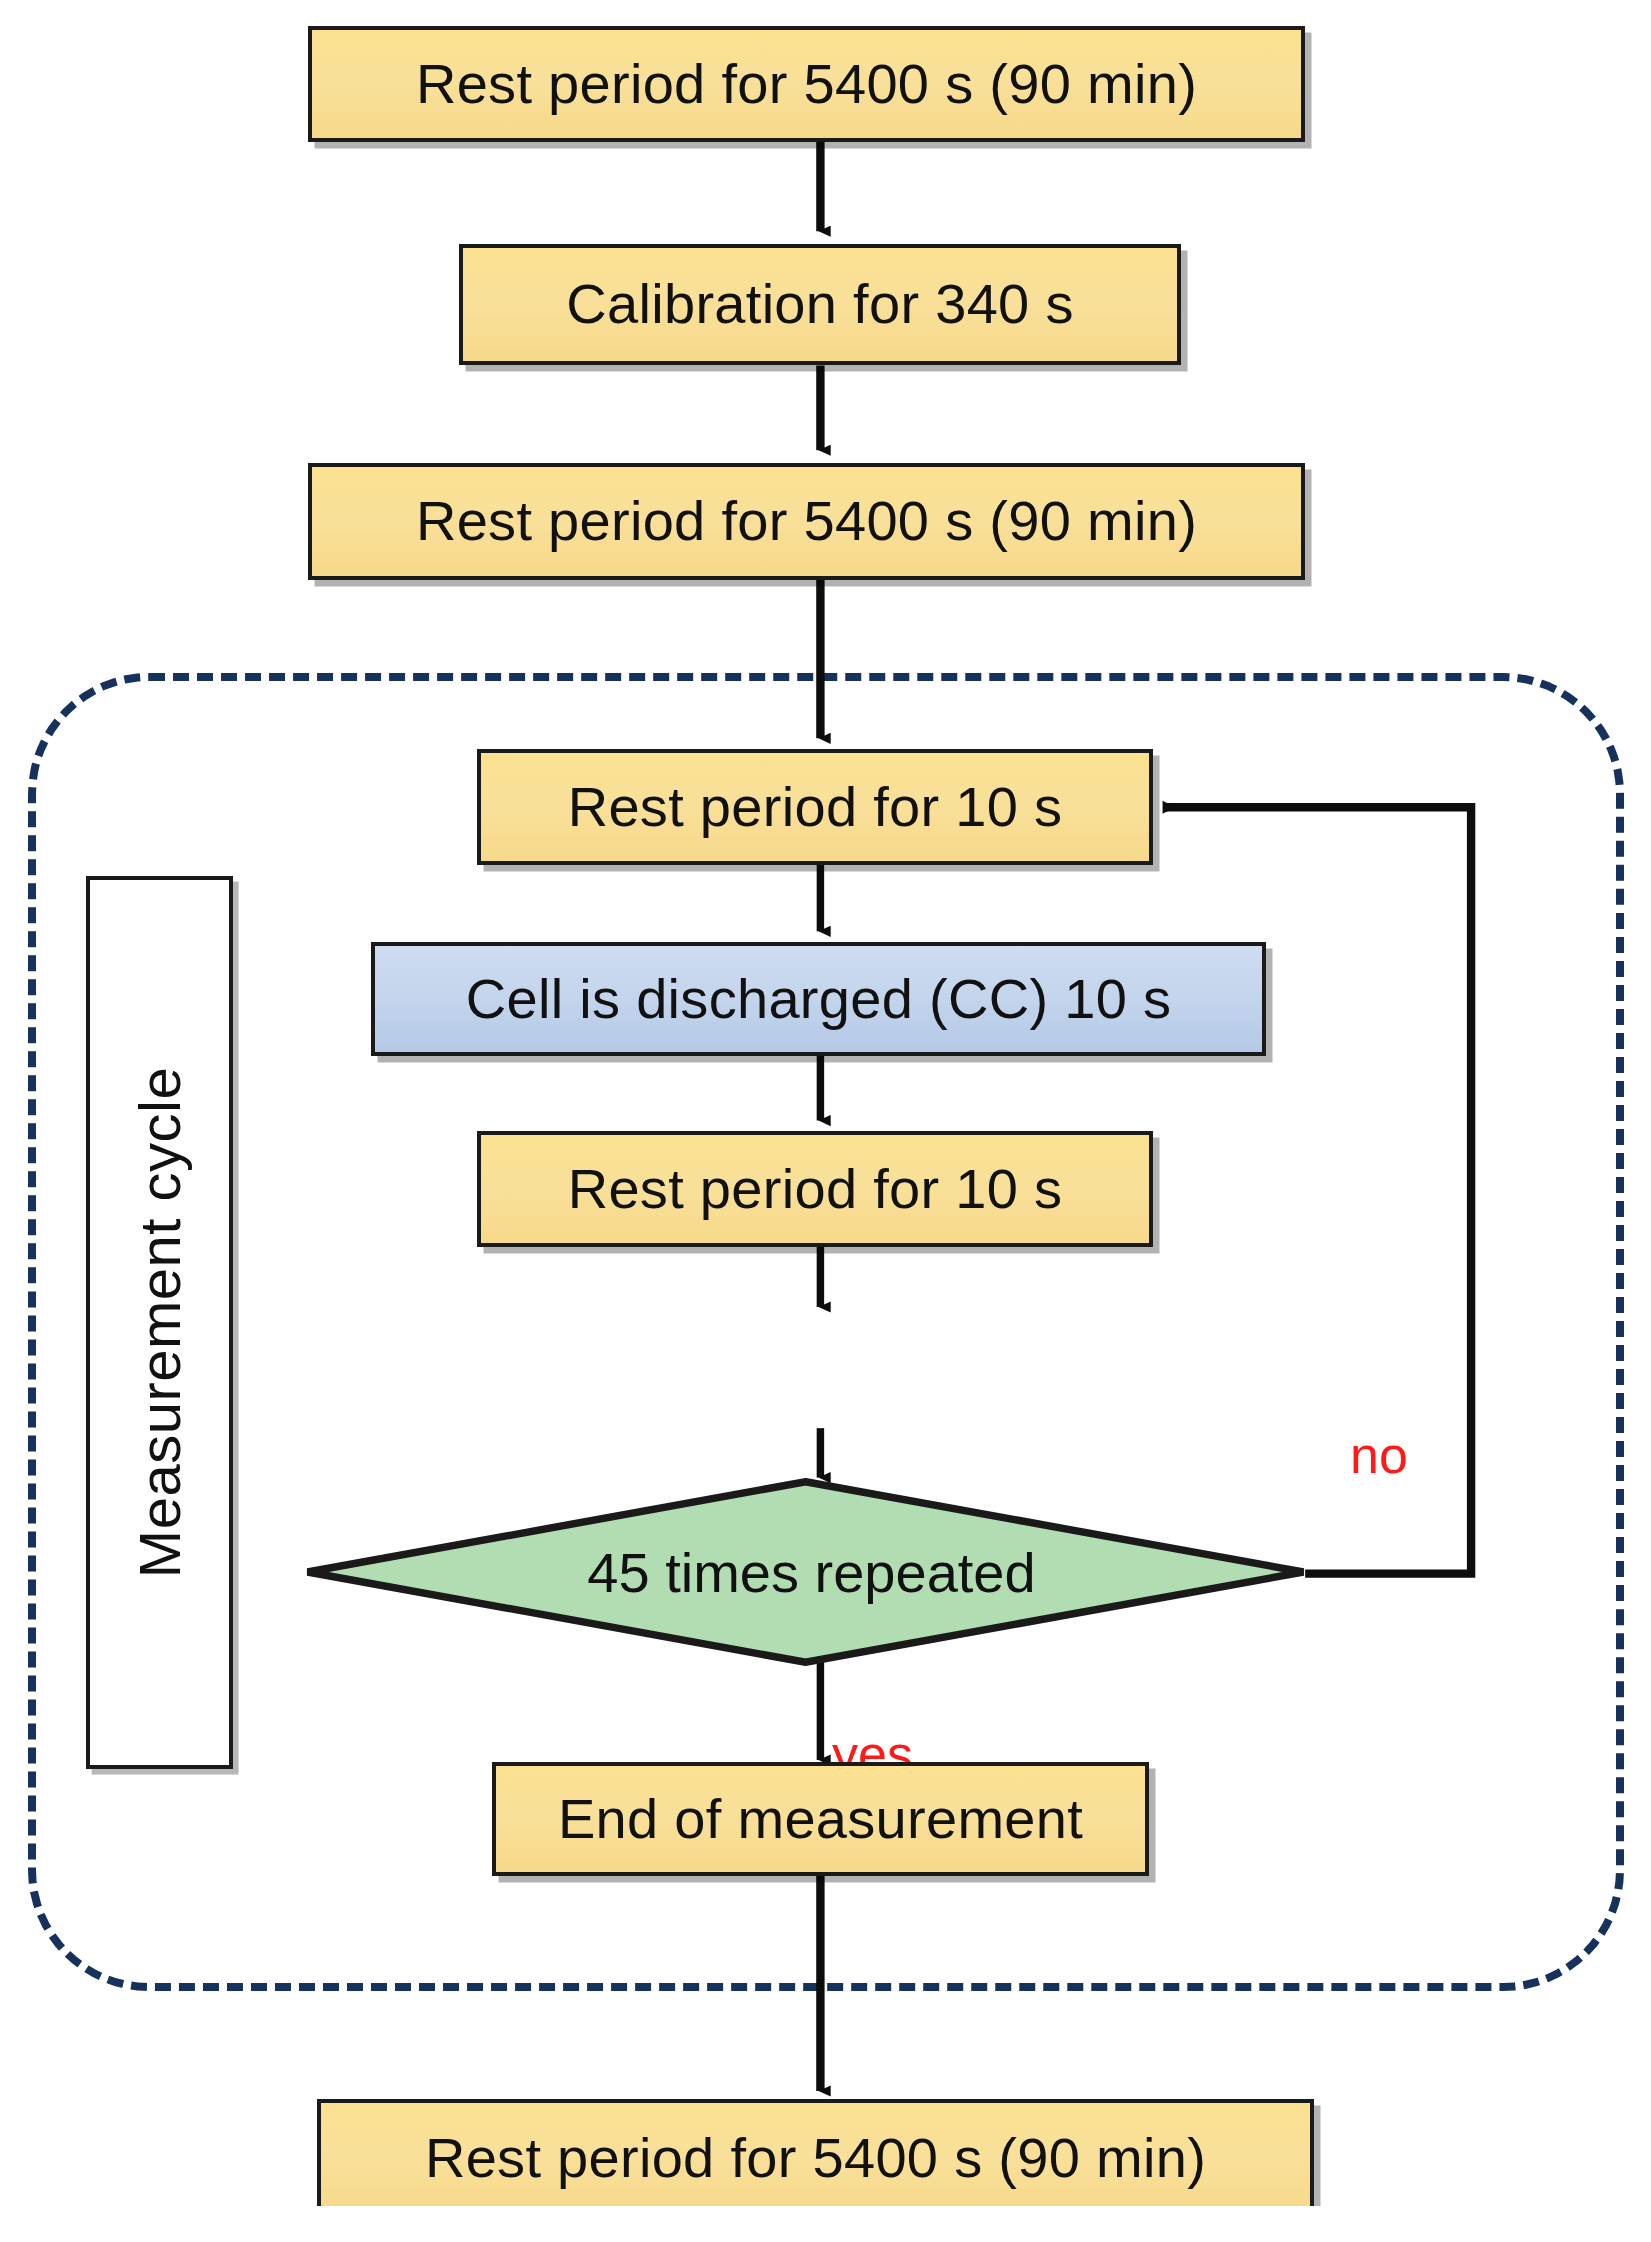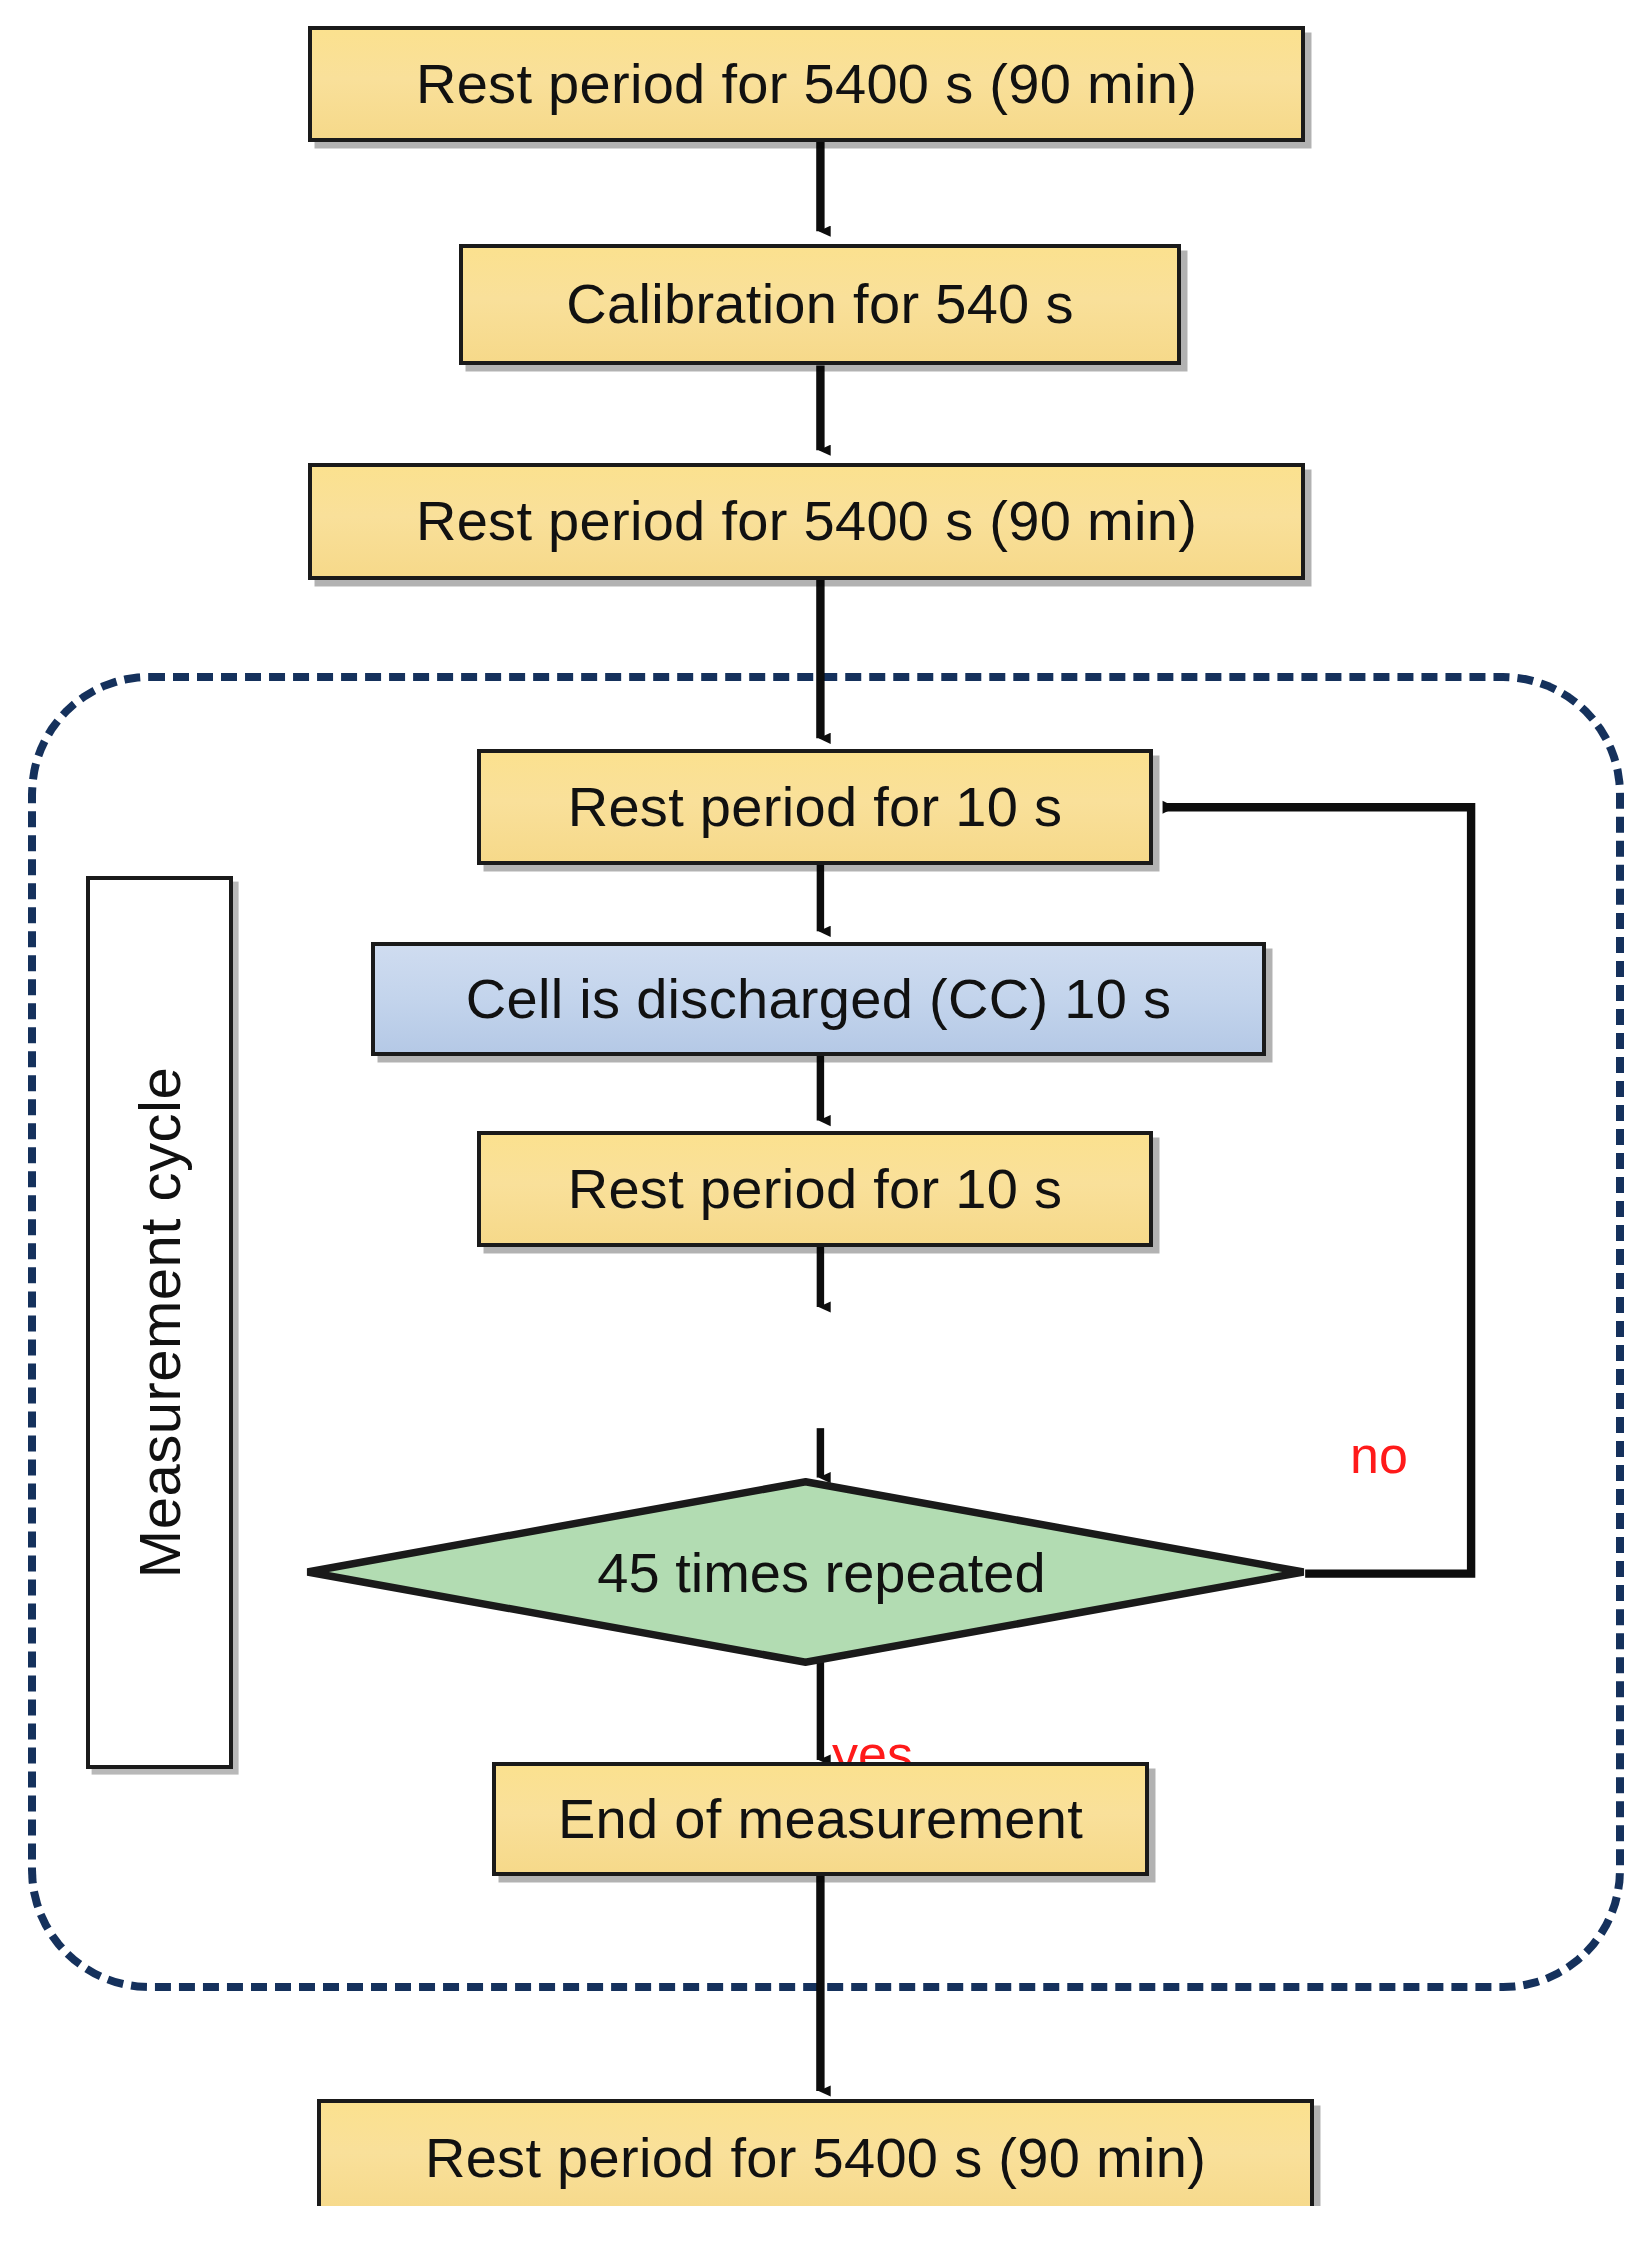--- a/index.html
+++ b/index.html
@@ -144,7 +144,7 @@
   </div>
 
   <div class="node yellow" style="left:459px; top:244px; width:722px; height:121px;">
-    <span>Calibration for 540 s</span>
+    <span>Calibration for 340 s</span>
   </div>
 
   <div class="node yellow" style="left:308px; top:463px; width:997px; height:117px;">

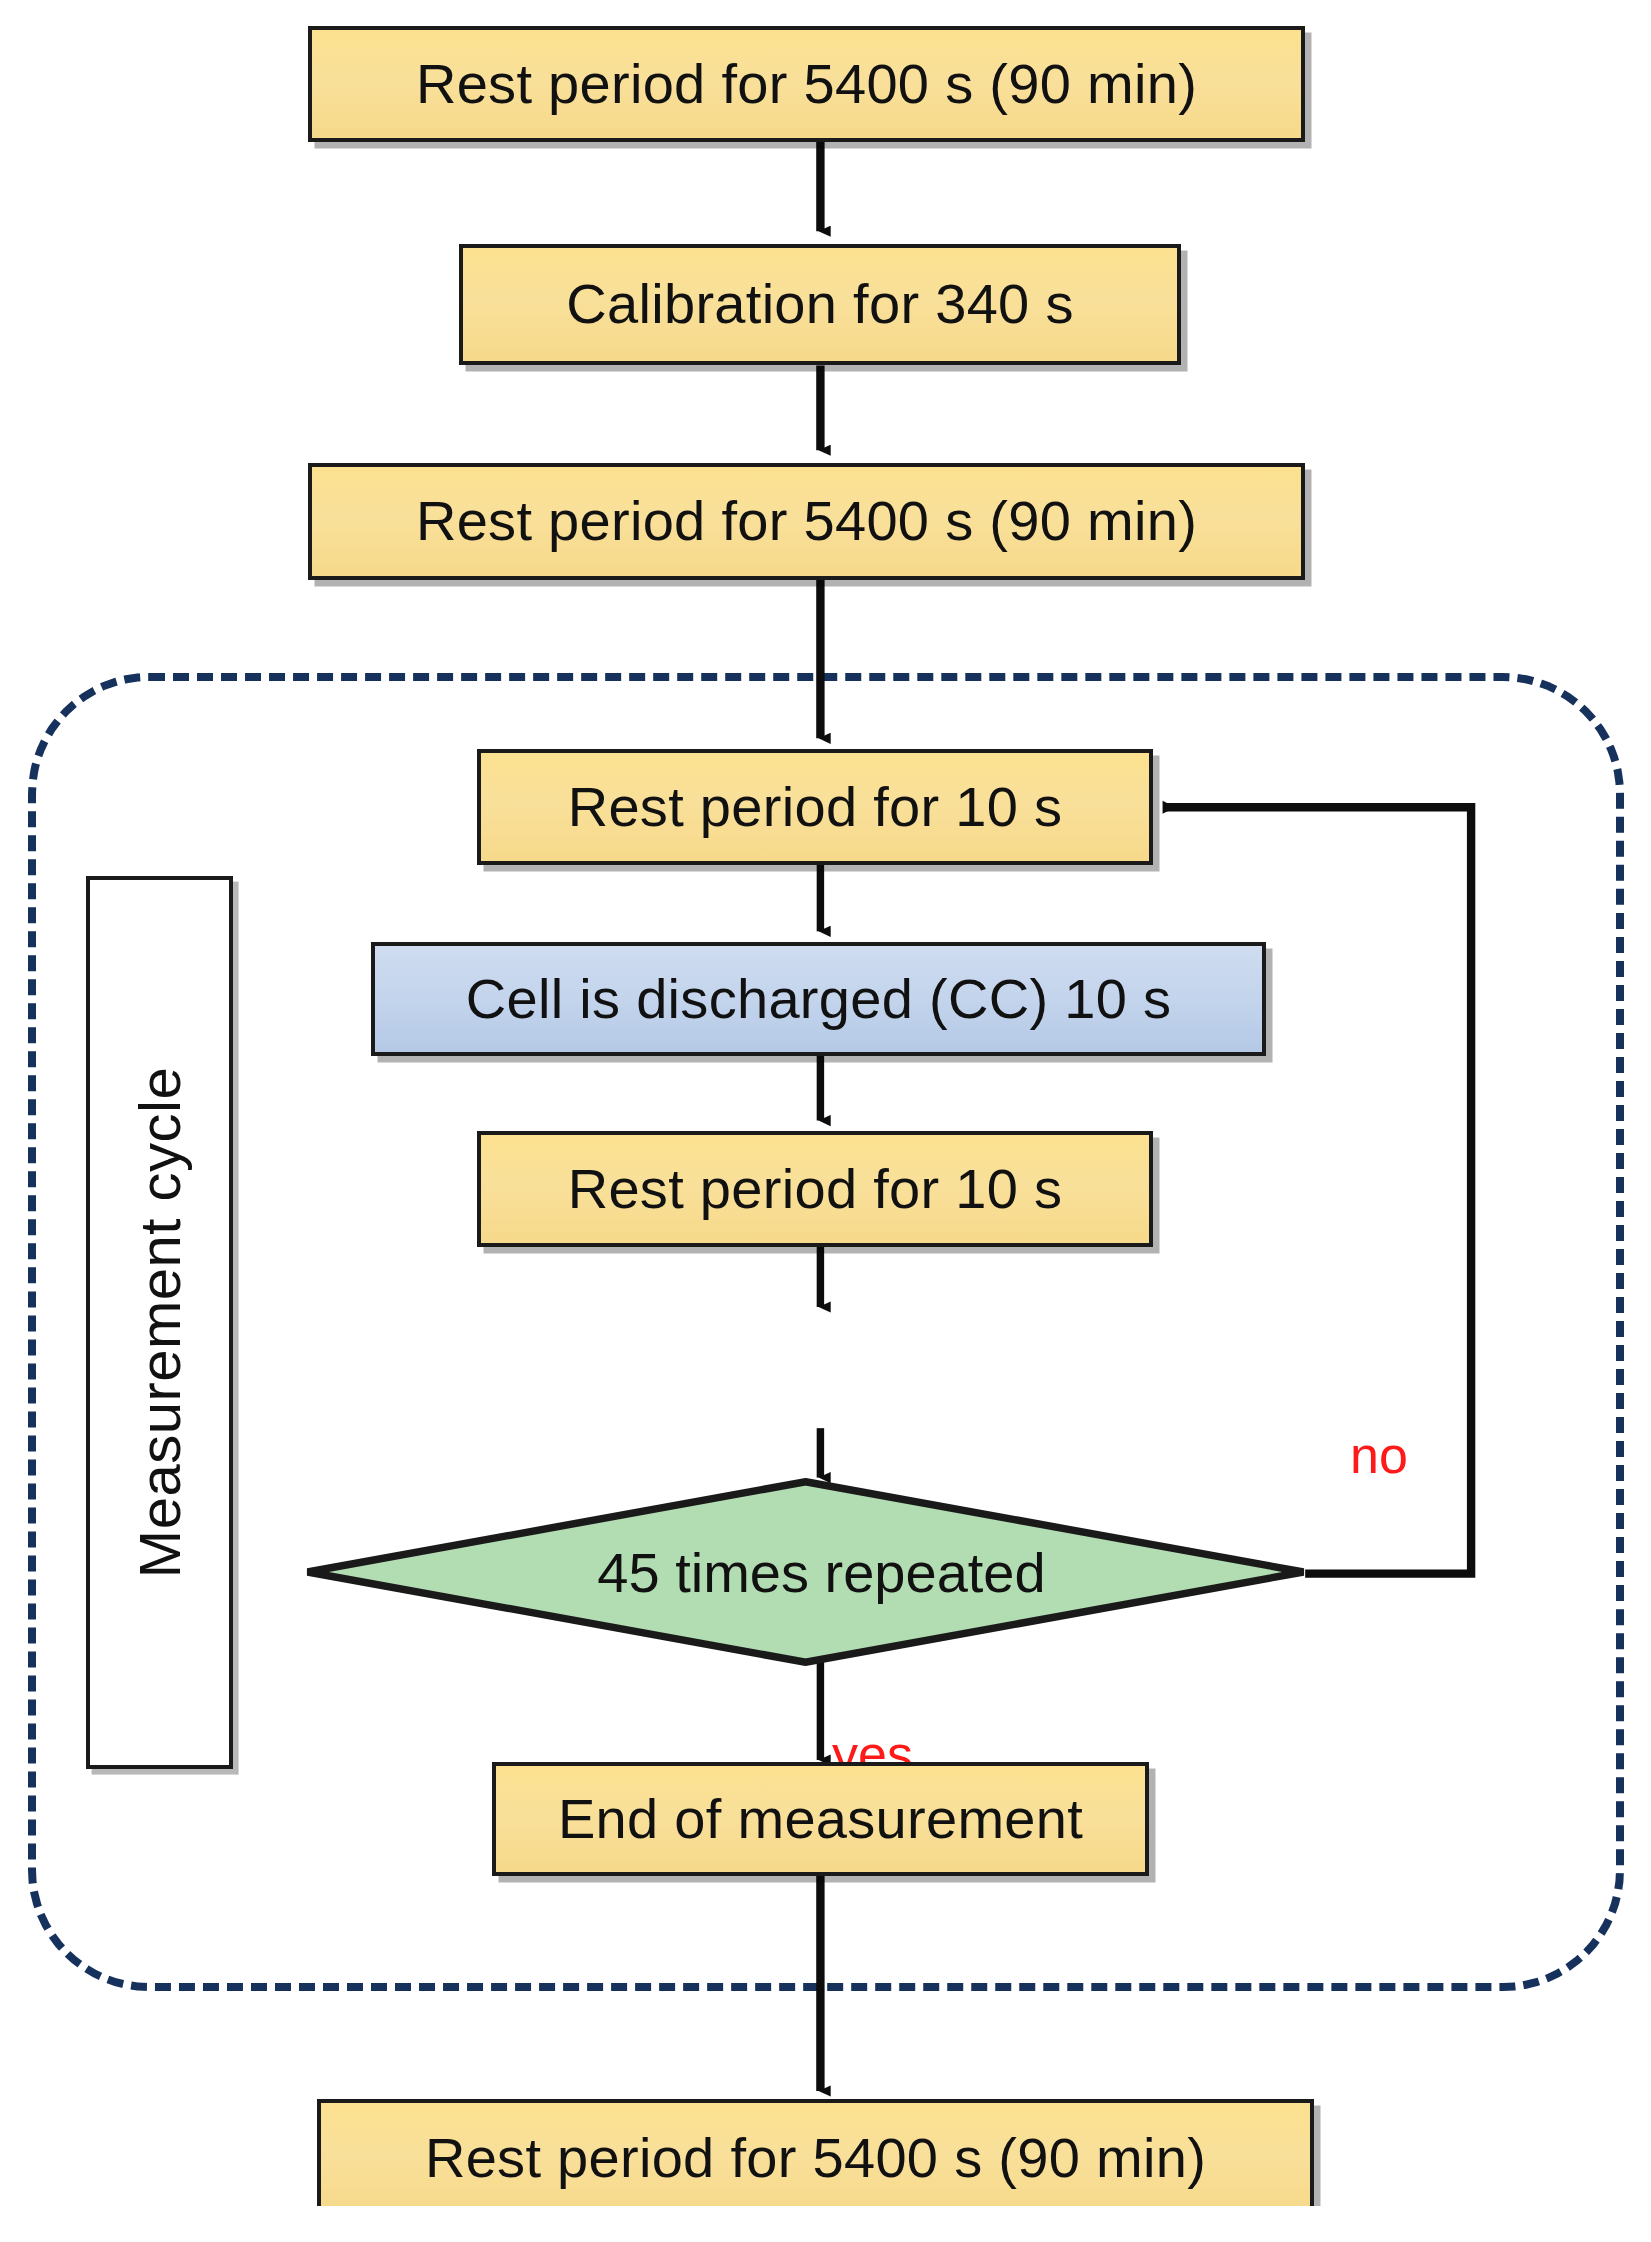--- a/index.html
+++ b/index.html
@@ -75,7 +75,7 @@
   .diamond-wrap svg { display: block; }
   .diamond-label {
     position: absolute;
-    left: 16px; top: 0;
+    left: 6px; top: 0;
     width: 100%; height: 100%;
     display: flex;
     align-items: center;

